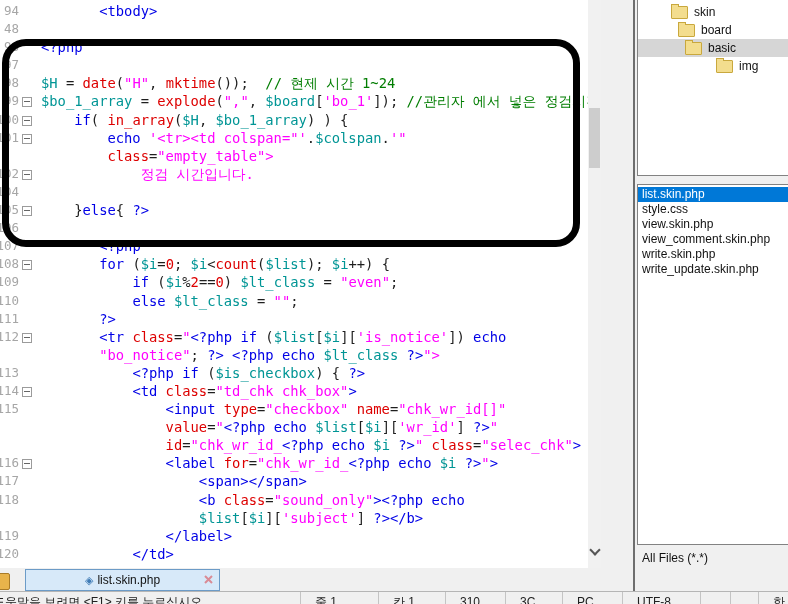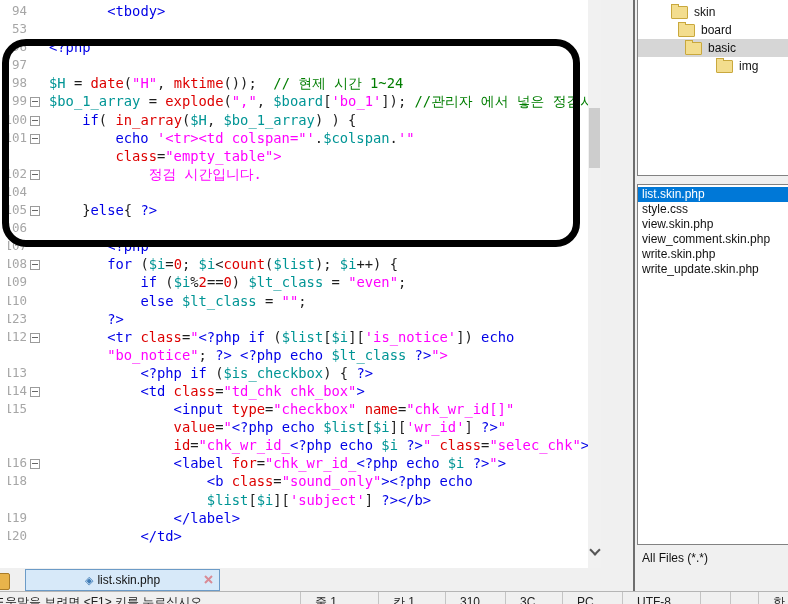--- a/index.html
+++ b/index.html
@@ -8,7 +8,7 @@
 
   
   .editor{position:absolute;left:0;top:0;width:588px;height:568px;background:#fff;overflow:hidden;}
-  .crow{display:flex;height:18.1px;line-height:18.1px;white-space:pre;padding-left:8px;}
+  .crow{display:flex;height:18.1px;line-height:18.1px;white-space:pre;}
   .ln{flex:0 0 19px;direction:rtl;overflow:hidden;text-align:right;color:var(--lineNumber);
       font-family:"DejaVu Sans Mono",monospace;font-size:12.5px;}
   .foldcol{flex:0 0 15px;position:relative;}

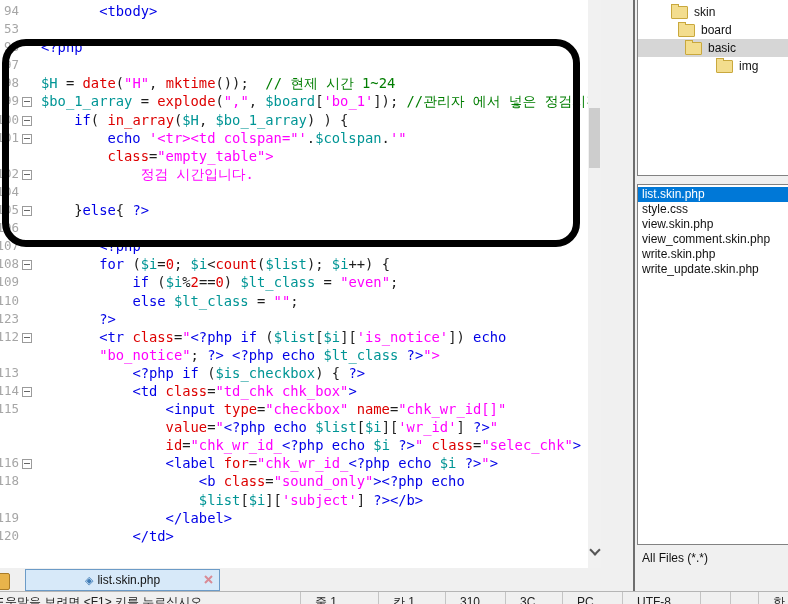--- a/index.html
+++ b/index.html
@@ -73,7 +73,7 @@
   <div class="editor">
     <div id="code-lines" style="padding-top:2px;">
         <div class="crow"><span class="ln">94</span><span class="foldcol"></span><span class="codetext"><span class="tk-pun">       </span><span class="tk-tag">&lt;tbody&gt;</span></span></div>
-        <div class="crow"><span class="ln">53</span><span class="foldcol"></span><span class="codetext"></span></div>
+        <div class="crow"><span class="ln">48</span><span class="foldcol"></span><span class="codetext"></span></div>
         <div class="crow"><span class="ln">96</span><span class="foldcol"></span><span class="codetext"><span class="tk-tag">&lt;?php</span></span></div>
         <div class="crow"><span class="ln">97</span><span class="foldcol"></span><span class="codetext"></span></div>
         <div class="crow"><span class="ln">98</span><span class="foldcol"></span><span class="codetext"><span class="tk-var">$H</span><span class="tk-pun"> = </span><span class="tk-fn">date</span><span class="tk-pun">(</span><span class="tk-str">"H"</span><span class="tk-pun">, </span><span class="tk-fn">mktime</span><span class="tk-pun">());  </span><span class="tk-com">// 현제 시간 1~24</span></span></div>

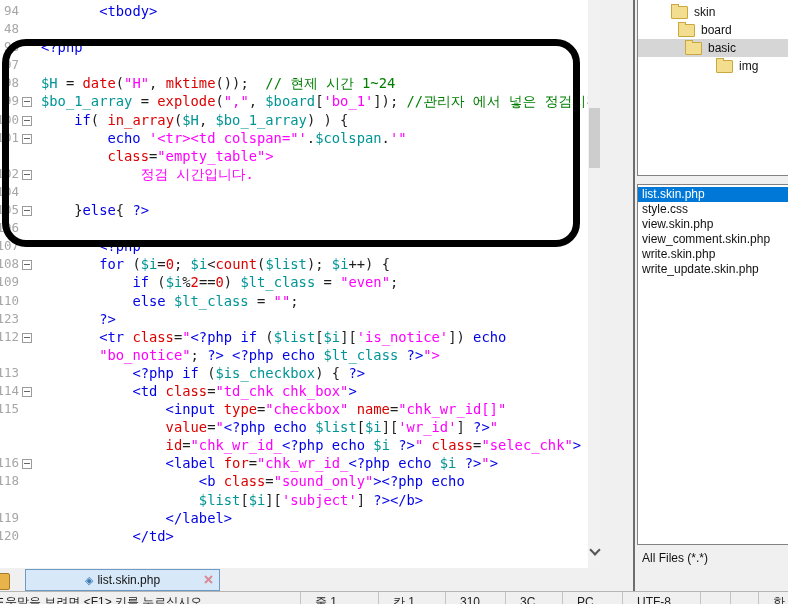--- a/index.html
+++ b/index.html
@@ -89,7 +89,7 @@
         <div class="crow"><span class="ln">108</span><span class="foldcol"><span class="foldbox"></span></span><span class="codetext"><span class="tk-pun">       </span><span class="tk-kw">for</span><span class="tk-pun"> (</span><span class="tk-var">$i</span><span class="tk-pun">=</span><span class="tk-num">0</span><span class="tk-pun">; </span><span class="tk-var">$i</span><span class="tk-pun">&lt;</span><span class="tk-fn">count</span><span class="tk-pun">(</span><span class="tk-var">$list</span><span class="tk-pun">); </span><span class="tk-var">$i</span><span class="tk-pun">++) {</span></span></div>
         <div class="crow"><span class="ln">109</span><span class="foldcol"></span><span class="codetext"><span class="tk-pun">           </span><span class="tk-kw">if</span><span class="tk-pun"> (</span><span class="tk-var">$i</span><span class="tk-pun">%</span><span class="tk-num">2</span><span class="tk-pun">==</span><span class="tk-num">0</span><span class="tk-pun">) </span><span class="tk-var">$lt_class</span><span class="tk-pun"> = </span><span class="tk-str">"even"</span><span class="tk-pun">;</span></span></div>
         <div class="crow"><span class="ln">110</span><span class="foldcol"></span><span class="codetext"><span class="tk-pun">           </span><span class="tk-kw">else</span><span class="tk-pun"> </span><span class="tk-var">$lt_class</span><span class="tk-pun"> = </span><span class="tk-str">""</span><span class="tk-pun">;</span></span></div>
-        <div class="crow"><span class="ln">123</span><span class="foldcol"></span><span class="codetext"><span class="tk-pun">       </span><span class="tk-tag">?&gt;</span></span></div>
+        <div class="crow"><span class="ln">111</span><span class="foldcol"></span><span class="codetext"><span class="tk-pun">       </span><span class="tk-tag">?&gt;</span></span></div>
         <div class="crow"><span class="ln">112</span><span class="foldcol"><span class="foldbox"></span></span><span class="codetext"><span class="tk-pun">       </span><span class="tk-tag">&lt;tr</span><span class="tk-pun"> </span><span class="tk-attr">class</span><span class="tk-pun">=</span><span class="tk-str">"</span><span class="tk-tag">&lt;?php</span><span class="tk-pun"> </span><span class="tk-kw">if</span><span class="tk-pun"> (</span><span class="tk-var">$list</span><span class="tk-pun">[</span><span class="tk-var">$i</span><span class="tk-pun">][</span><span class="tk-str">'is_notice'</span><span class="tk-pun">]) </span><span class="tk-kw">echo</span></span></div>
         <div class="crow"><span class="ln"></span><span class="foldcol"></span><span class="codetext"><span class="tk-pun">       </span><span class="tk-str">"bo_notice"</span><span class="tk-pun">; </span><span class="tk-tag">?&gt;</span><span class="tk-pun"> </span><span class="tk-tag">&lt;?php</span><span class="tk-pun"> </span><span class="tk-kw">echo</span><span class="tk-pun"> </span><span class="tk-var">$lt_class</span><span class="tk-pun"> </span><span class="tk-tag">?&gt;</span><span class="tk-str">"&gt;</span></span></div>
         <div class="crow"><span class="ln">113</span><span class="foldcol"></span><span class="codetext"><span class="tk-pun">           </span><span class="tk-tag">&lt;?php</span><span class="tk-pun"> </span><span class="tk-kw">if</span><span class="tk-pun"> (</span><span class="tk-var">$is_checkbox</span><span class="tk-pun">) { </span><span class="tk-tag">?&gt;</span></span></div>

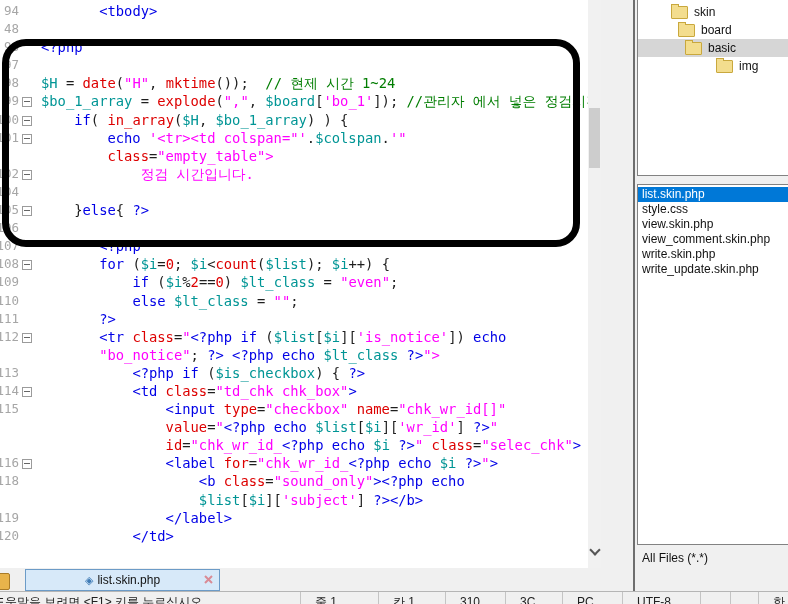--- a/index.html
+++ b/index.html
@@ -98,6 +98,7 @@
         <div class="crow"><span class="ln"></span><span class="foldcol"></span><span class="codetext"><span class="tk-pun">               </span><span class="tk-attr">value</span><span class="tk-pun">=</span><span class="tk-str">"</span><span class="tk-tag">&lt;?php</span><span class="tk-pun"> </span><span class="tk-kw">echo</span><span class="tk-pun"> </span><span class="tk-var">$list</span><span class="tk-pun">[</span><span class="tk-var">$i</span><span class="tk-pun">][</span><span class="tk-str">'wr_id'</span><span class="tk-pun">] </span><span class="tk-tag">?&gt;</span><span class="tk-str">"</span></span></div>
         <div class="crow"><span class="ln"></span><span class="foldcol"></span><span class="codetext"><span class="tk-pun">               </span><span class="tk-attr">id</span><span class="tk-pun">=</span><span class="tk-str">"chk_wr_id_</span><span class="tk-tag">&lt;?php</span><span class="tk-pun"> </span><span class="tk-kw">echo</span><span class="tk-pun"> </span><span class="tk-var">$i</span><span class="tk-pun"> </span><span class="tk-tag">?&gt;</span><span class="tk-str">"</span><span class="tk-pun"> </span><span class="tk-attr">class</span><span class="tk-pun">=</span><span class="tk-str">"selec_chk"</span><span class="tk-tag">&gt;</span></span></div>
         <div class="crow"><span class="ln">116</span><span class="foldcol"><span class="foldbox"></span></span><span class="codetext"><span class="tk-pun">               </span><span class="tk-tag">&lt;label</span><span class="tk-pun"> </span><span class="tk-attr">for</span><span class="tk-pun">=</span><span class="tk-str">"chk_wr_id_</span><span class="tk-tag">&lt;?php</span><span class="tk-pun"> </span><span class="tk-kw">echo</span><span class="tk-pun"> </span><span class="tk-var">$i</span><span class="tk-pun"> </span><span class="tk-tag">?&gt;</span><span class="tk-str">"</span><span class="tk-tag">&gt;</span></span></div>
+        <div class="crow"><span class="ln">117</span><span class="foldcol"></span><span class="codetext"><span class="tk-pun">                   </span><span class="tk-tag">&lt;span&gt;&lt;/span&gt;</span></span></div>
         <div class="crow"><span class="ln">118</span><span class="foldcol"></span><span class="codetext"><span class="tk-pun">                   </span><span class="tk-tag">&lt;b</span><span class="tk-pun"> </span><span class="tk-attr">class</span><span class="tk-pun">=</span><span class="tk-str">"sound_only"</span><span class="tk-tag">&gt;&lt;?php</span><span class="tk-pun"> </span><span class="tk-kw">echo</span></span></div>
         <div class="crow"><span class="ln"></span><span class="foldcol"></span><span class="codetext"><span class="tk-pun">                   </span><span class="tk-var">$list</span><span class="tk-pun">[</span><span class="tk-var">$i</span><span class="tk-pun">][</span><span class="tk-str">'subject'</span><span class="tk-pun">] </span><span class="tk-tag">?&gt;&lt;/b&gt;</span></span></div>
         <div class="crow"><span class="ln">119</span><span class="foldcol"></span><span class="codetext"><span class="tk-pun">               </span><span class="tk-tag">&lt;/label&gt;</span></span></div>

